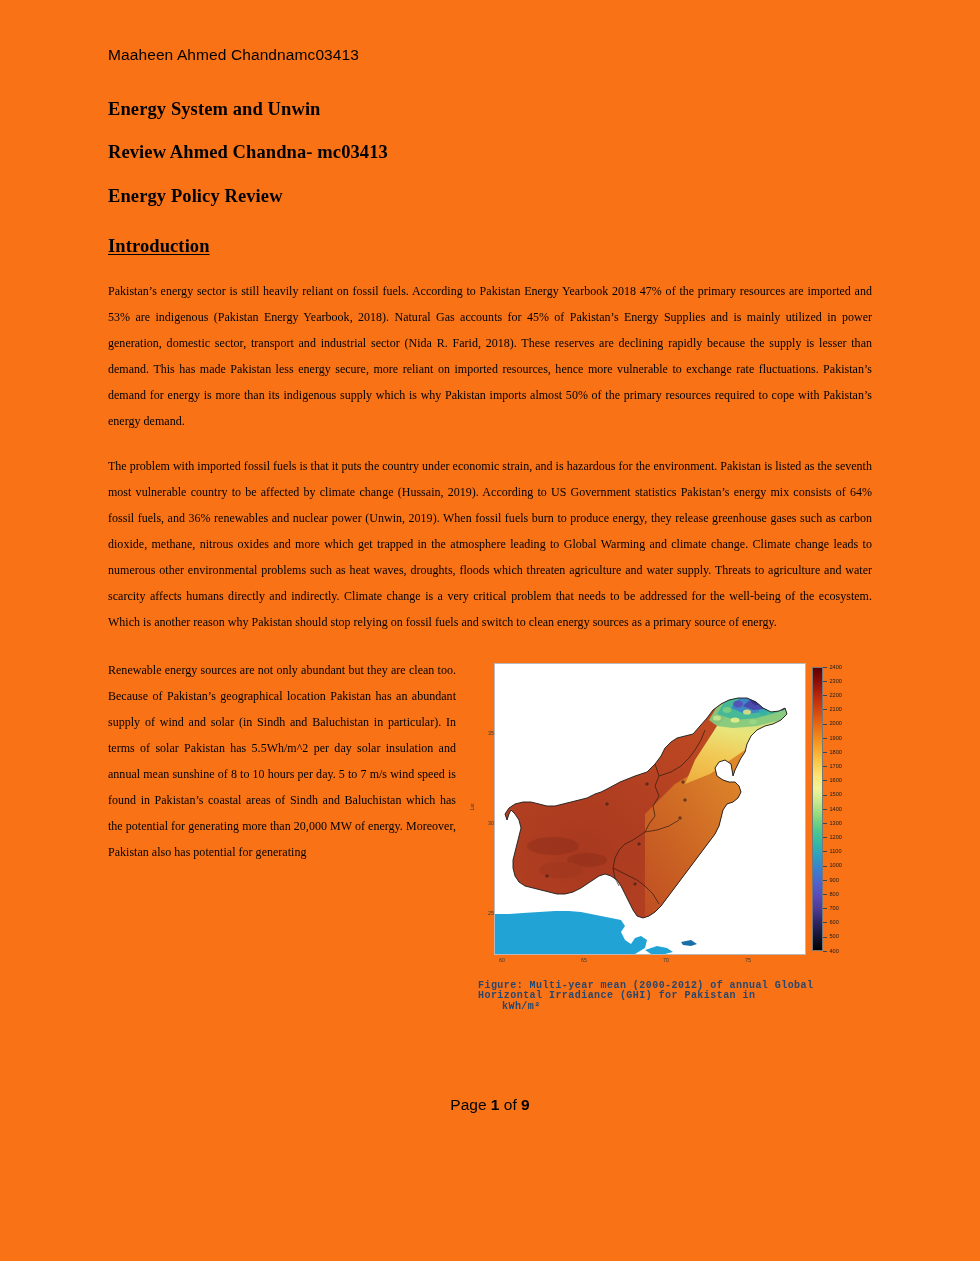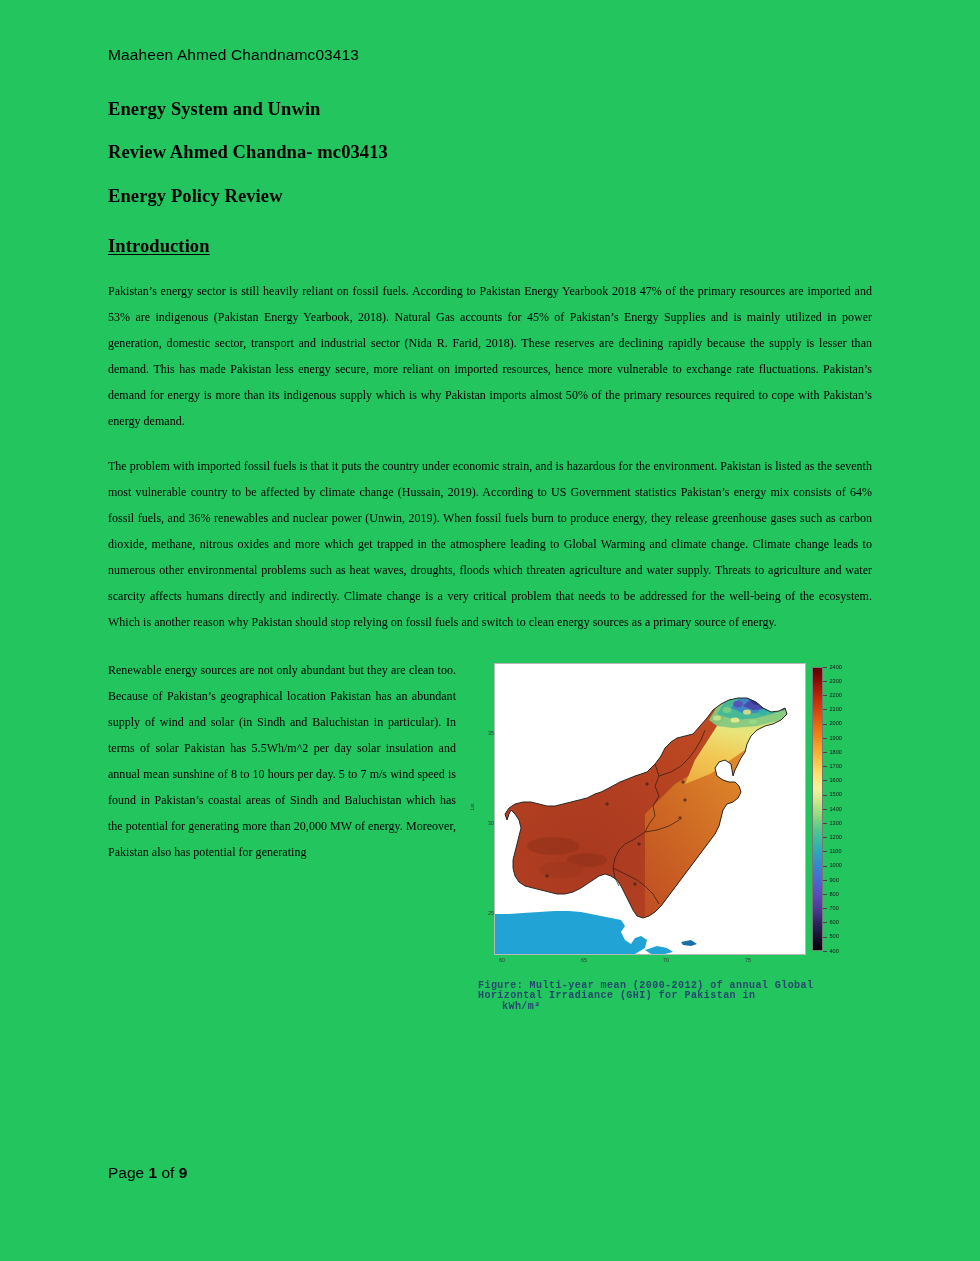--- a/index.html
+++ b/index.html
@@ -15,7 +15,7 @@
     position: relative;
     width: 980px;
     height: 1261px;
-    background: #22c55e;
+    background: #f97316;
     overflow: hidden;
     box-sizing: border-box;
   }

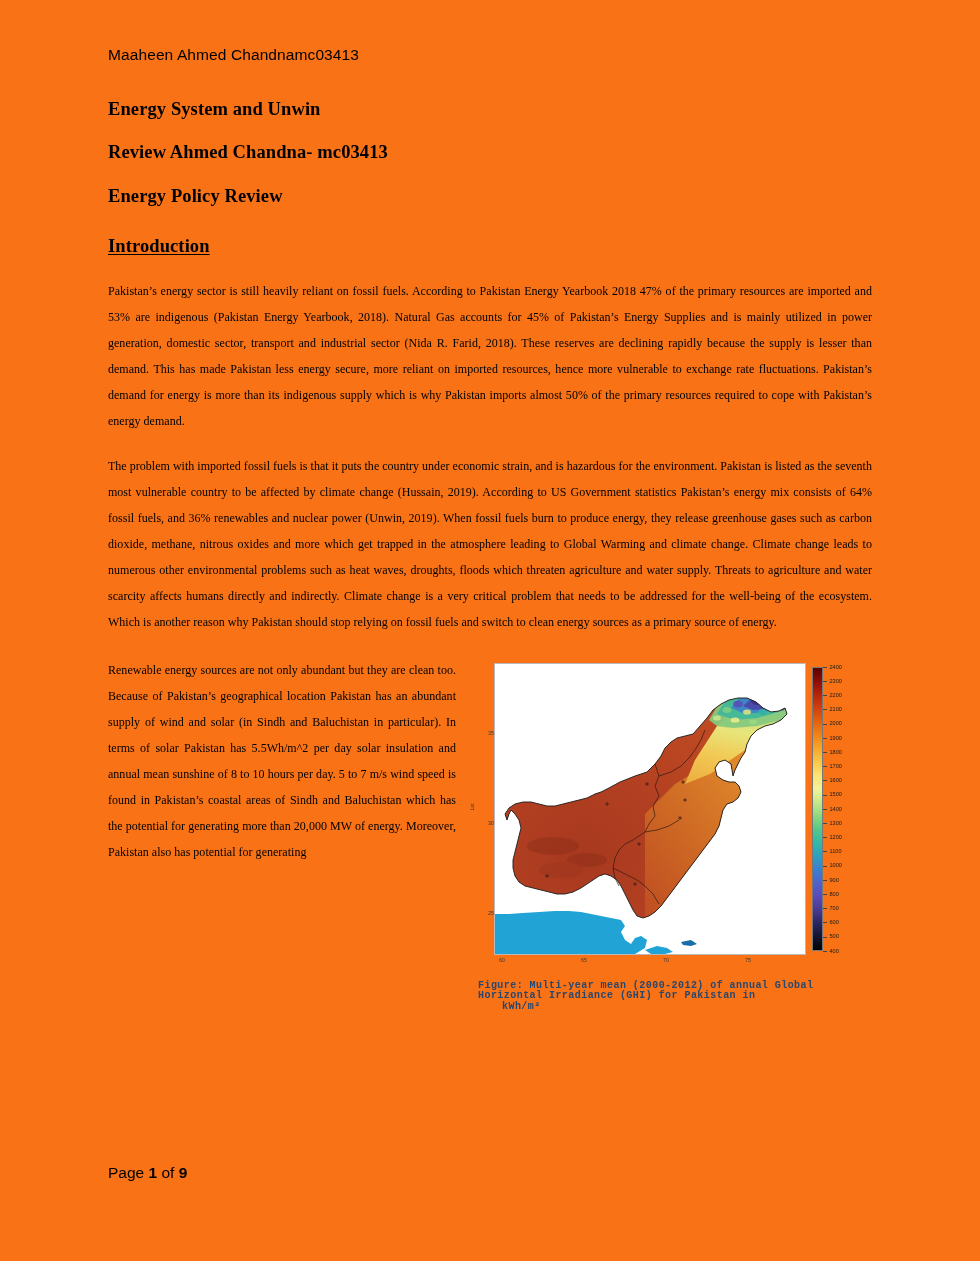--- a/index.html
+++ b/index.html
@@ -171,9 +171,9 @@
   .footer {
     position: absolute;
     left: 108px;
-    top: 1164px;
+    top: 1096px;
     width: 764px;
-    text-align: left;
+    text-align: center;
     font-family: "Liberation Sans", sans-serif;
     font-size: 15.5px;
     color: #000;

